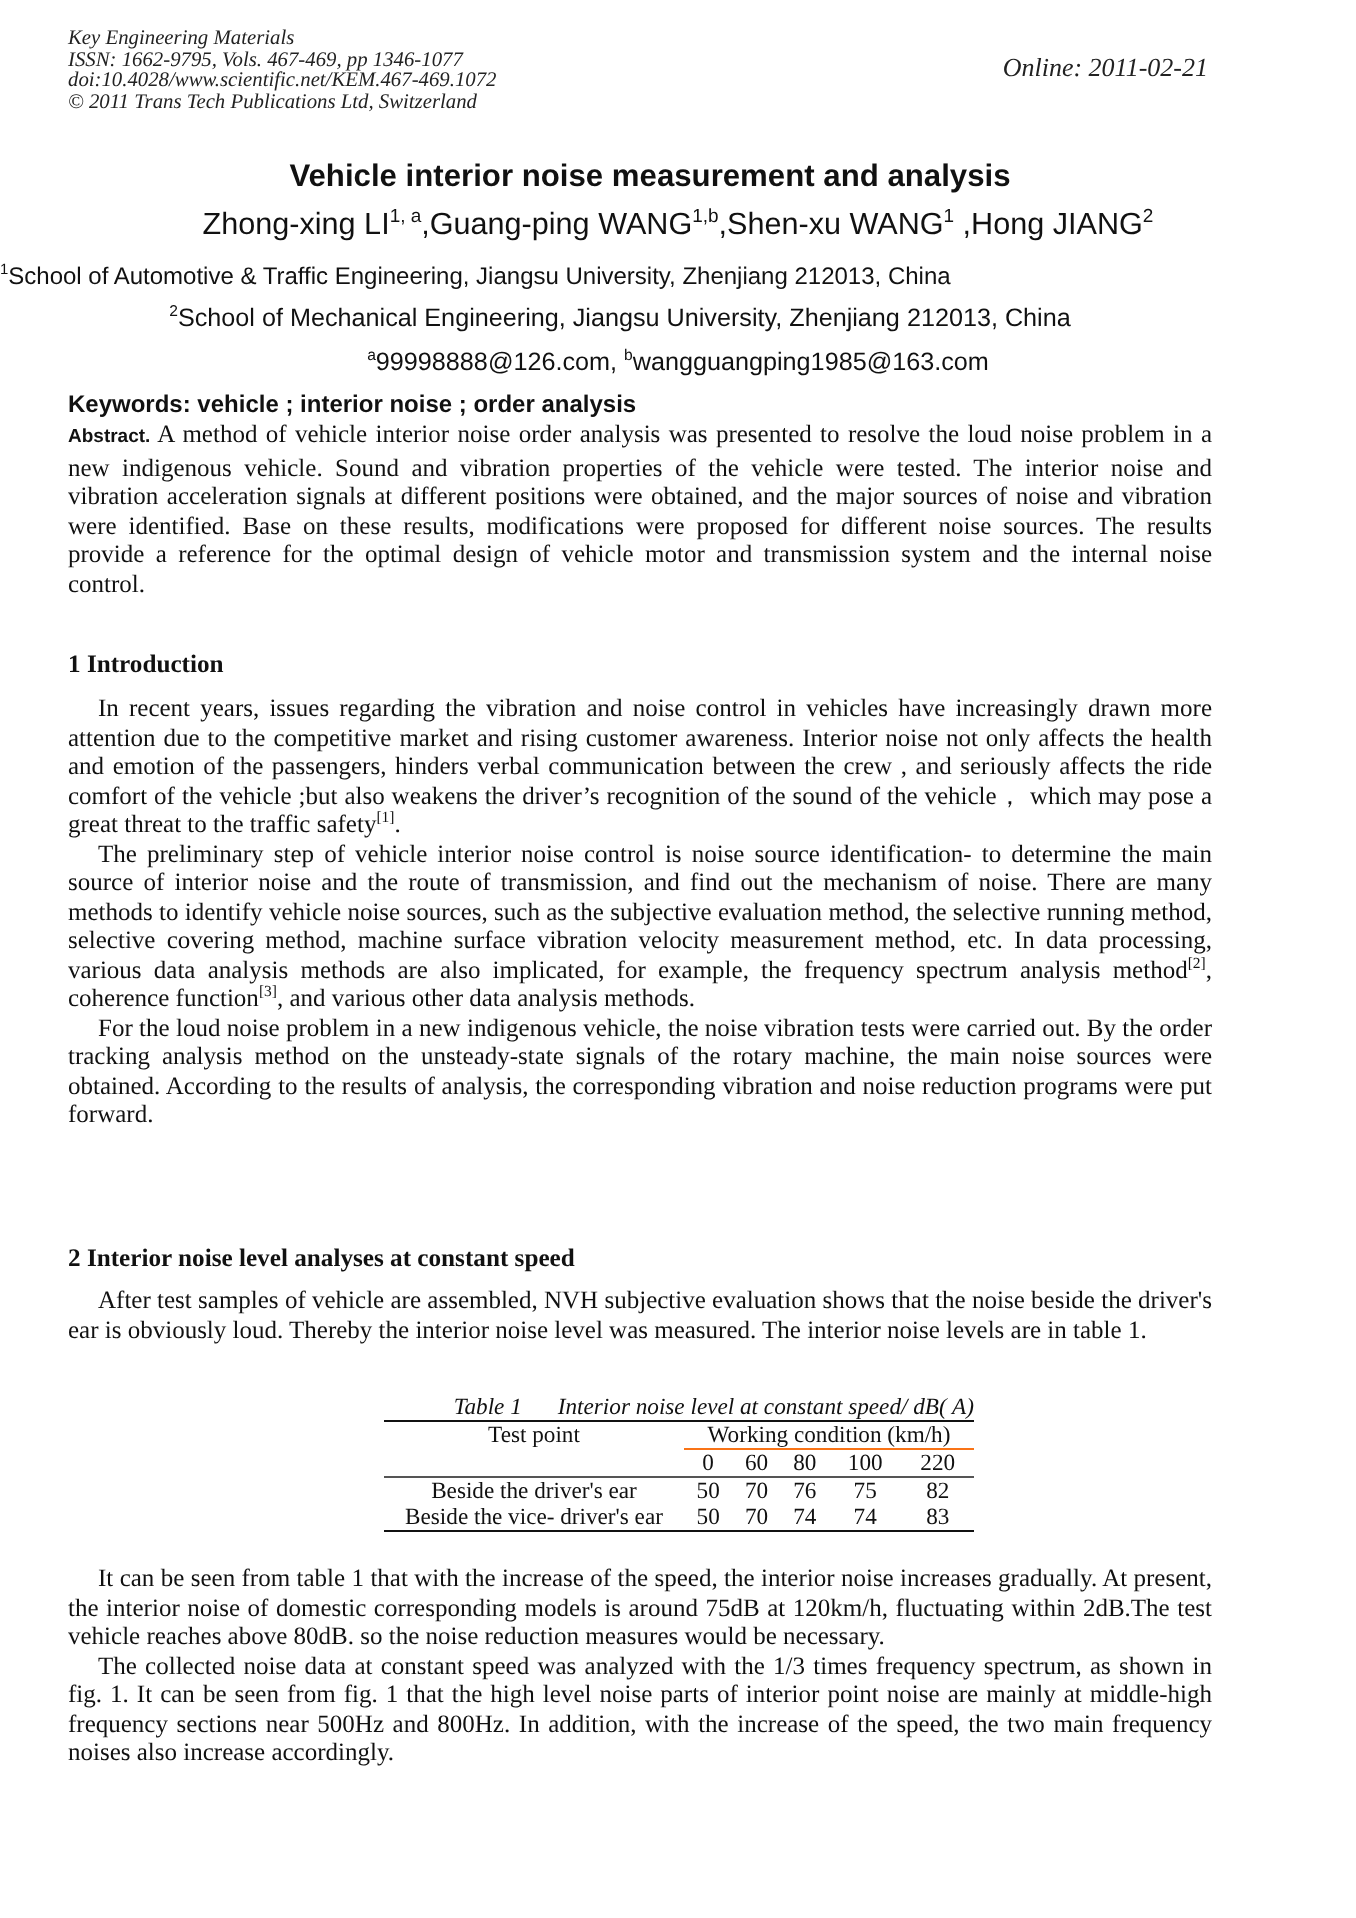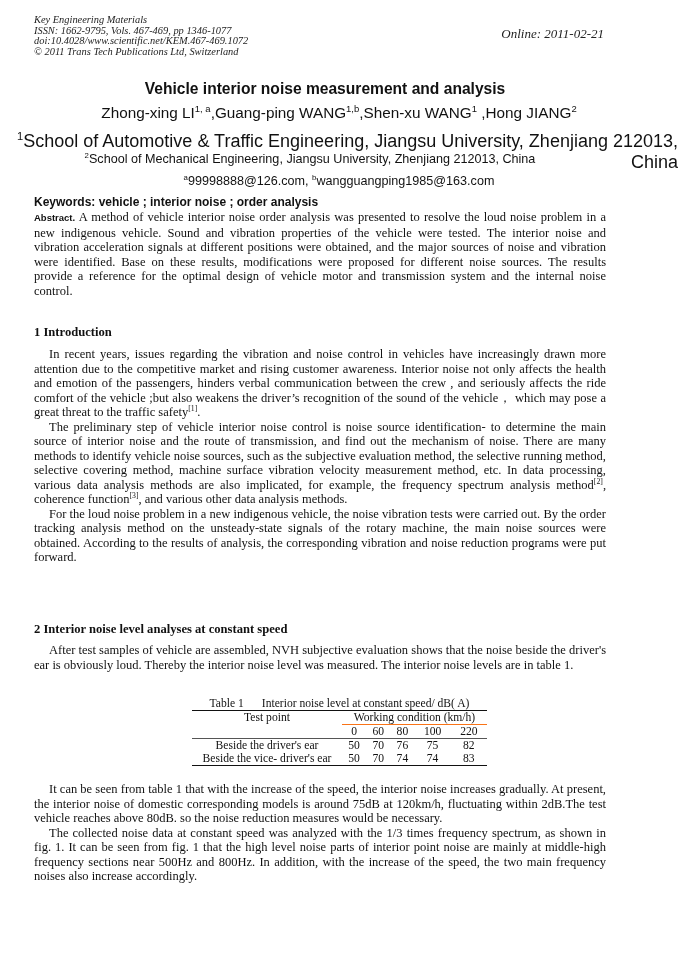--- a/index.html
+++ b/index.html
@@ -8,7 +8,7 @@
   .hdr-right { position: absolute; right: 74px; top: 29px; font-family: "Liberation Serif", serif; font-style: italic; font-size: 13px; line-height: 10.6px; color: #222; }
   .title { position: absolute; left: 0; width: 650px; top: 80px; text-align: center; font-family: "Liberation Sans", sans-serif; font-weight: bold; font-size: 15.6px; }
   .authors { position: absolute; left: 0; width: 678px; top: 104px; text-align: center; font-family: "Liberation Sans", sans-serif; font-size: 15.3px; }
-  .aff1 { position: absolute; left: 0; width: 678px; top: 131px; text-align: right; font-family: "Liberation Sans", sans-serif; font-size: 18px; }
+  .aff1 { position: absolute; left: 0; width: 678px; top: 131px; text-align: left; font-family: "Liberation Sans", sans-serif; font-size: 12px; }
   .aff2 { position: absolute; left: 0; width: 620px; top: 152px; text-align: center; font-family: "Liberation Sans", sans-serif; font-size: 12.6px; }
   .emails { position: absolute; left: 0; width: 678px; top: 174px; text-align: center; font-family: "Liberation Sans", sans-serif; font-size: 12.6px; }
   sup { font-size: 62%; vertical-align: super; line-height: 0; }

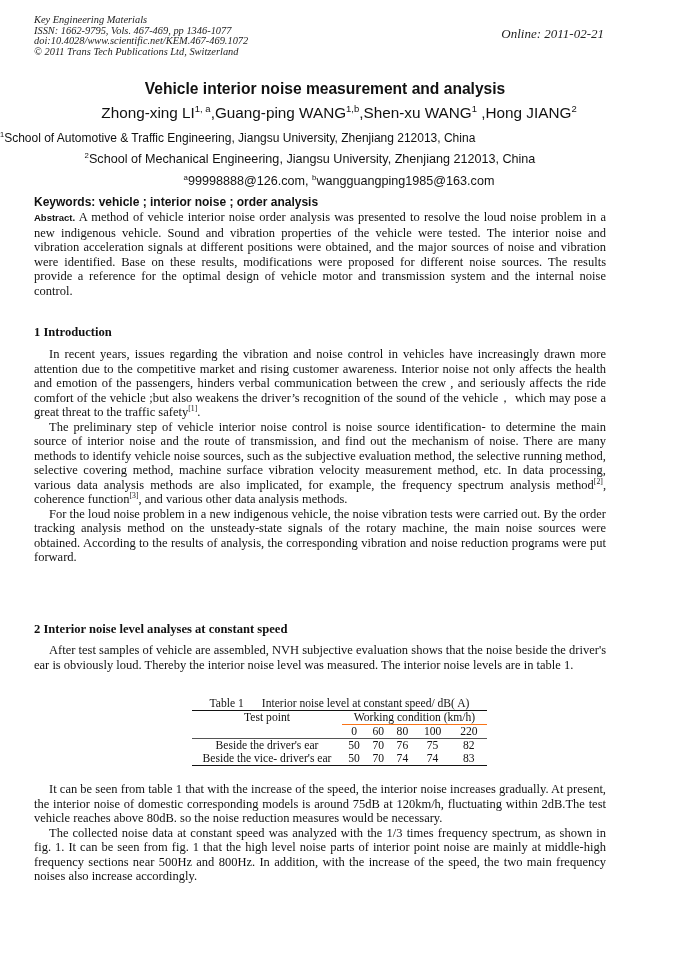--- a/index.html
+++ b/index.html
@@ -21,7 +21,7 @@
   .table-wrap { position: absolute; left: 192px; top: 697px; width: 295px; font-family: "Liberation Serif", serif; font-size: 11.6px; }
   table { border-collapse: collapse; width: 100%; }
   td { padding: 0; text-align: center; height: 13px; line-height: 13px; white-space: nowrap; }
-  .caption-row td { border-bottom: 1px solid #111; text-align: center; }
+  .caption-row td { border-bottom: 1px solid #111; text-align: right; font-style: italic; }
   .cond-row td.cond { border-bottom: 1px solid #f97316; }
   .speed-row td { border-bottom: 1.5px solid #555; }
   .last-row td { border-bottom: 1px solid #111; }

